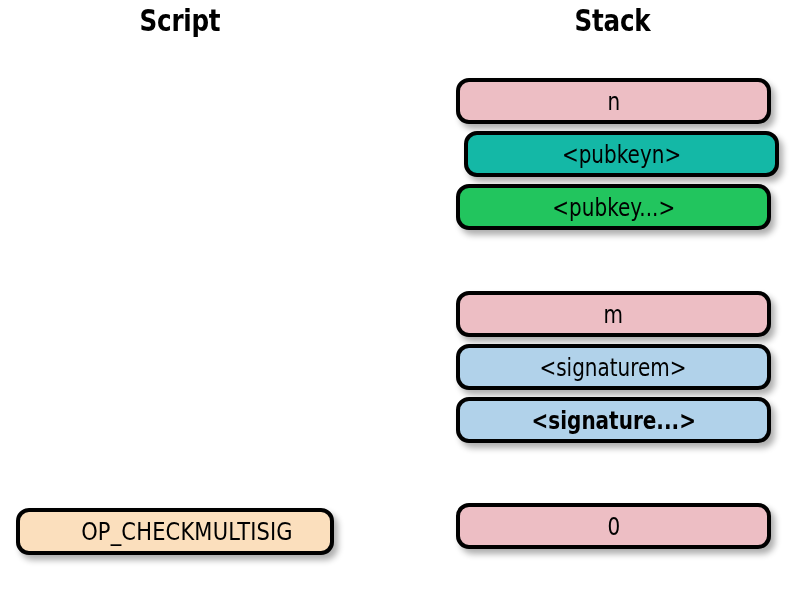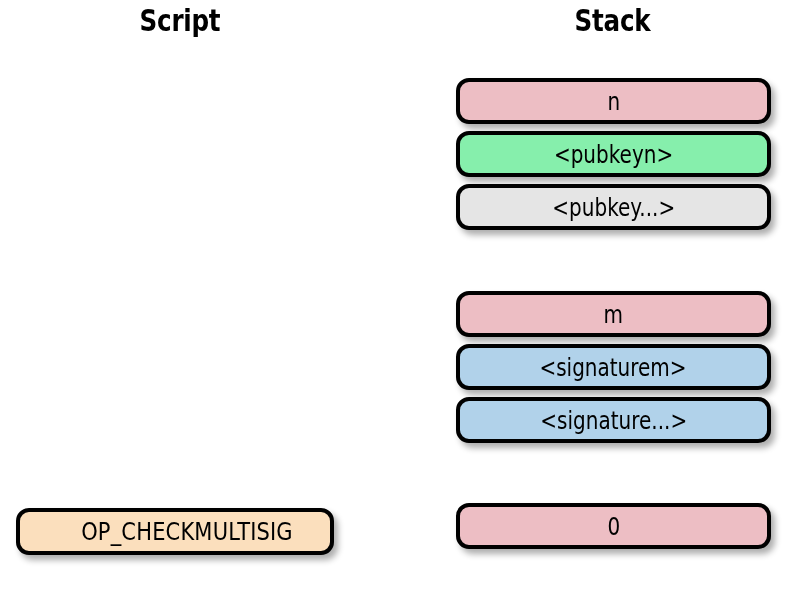--- a/index.html
+++ b/index.html
@@ -106,7 +106,7 @@
   <div class="chip stack-item i0" style="background-color: rgb(237, 190, 196);">
     <span class="chip-label">n</span>
   </div>
-  <div class="chip stack-item i1" style="background-color: #86efac;">
+  <div class="chip stack-item i1" style="background-color: #14b8a6; margin-left: 8px;">
     <span class="chip-label">&lt;pubkeyn&gt;</span>
   </div>
   <div class="chip stack-item i2" style="background-color: #e5e5e5; text-align: center;">

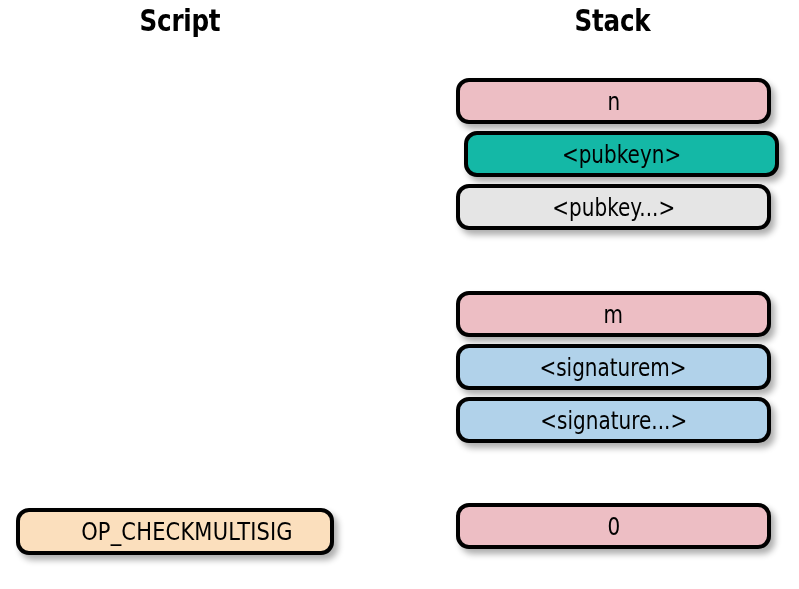--- a/index.html
+++ b/index.html
@@ -109,7 +109,7 @@
   <div class="chip stack-item i1" style="background-color: #14b8a6; margin-left: 8px;">
     <span class="chip-label">&lt;pubkeyn&gt;</span>
   </div>
-  <div class="chip stack-item i2" style="background-color: #e5e5e5; text-align: center;">
+  <div class="chip stack-item i2" style="background-color: #22c55e; text-align: center;">
     <span class="chip-label">&lt;pubkey...&gt;</span>
   </div>
   <div class="chip stack-item i4" style="background-color: rgb(237, 190, 196);">

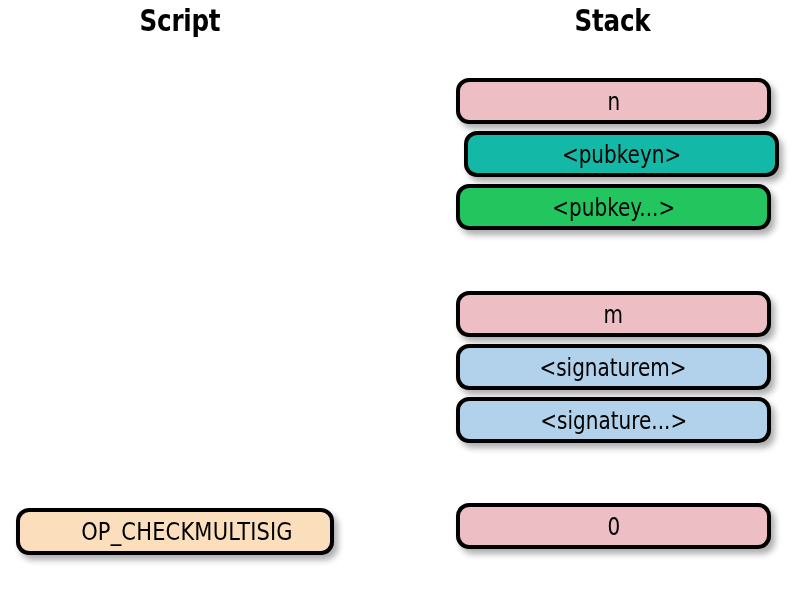--- a/index.html
+++ b/index.html
@@ -77,7 +77,7 @@
   .stack-item.i3 { top: 237px; }
   .stack-item.i4 { top: 291px; }
   .stack-item.i5 { top: 344px; }
-  .stack-item.i6 { top: 397px; }
+  .stack-item.i6 { top: 397px; font-weight: bold; }
   .stack-item.i7 { top: 450px; }
   .stack-item.i8 { top: 503px; }
 

